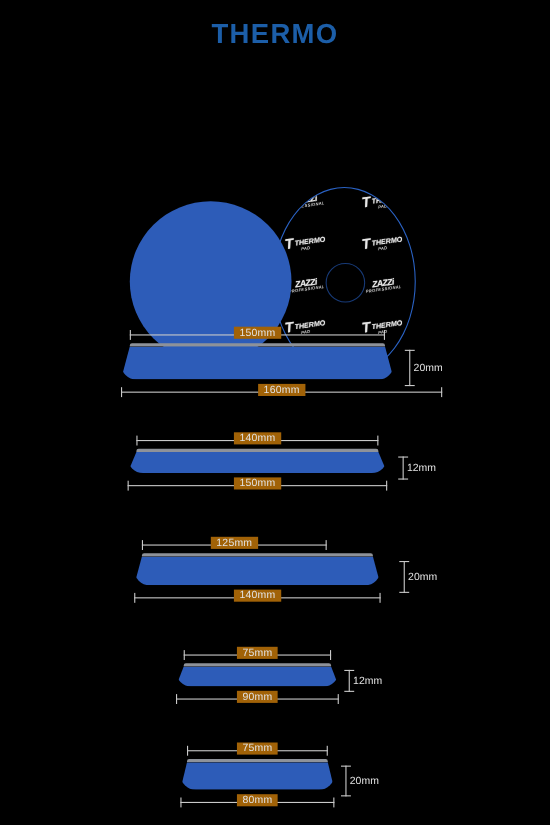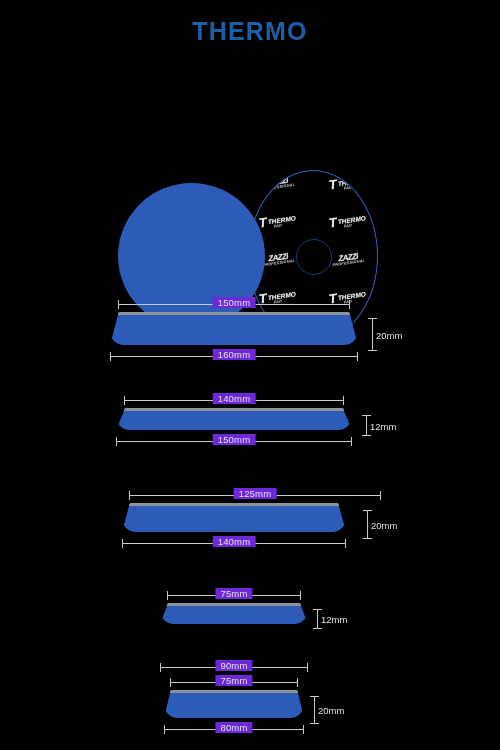--- a/index.html
+++ b/index.html
@@ -137,7 +137,7 @@
     top: -1px;
     left: 50%;
     transform: translateX(-50%);
-    background: #6d28d9;
+    background: #a16207;
     padding: 0 5px;
     font-size: 9.5px;
     color: #e2e2e2;

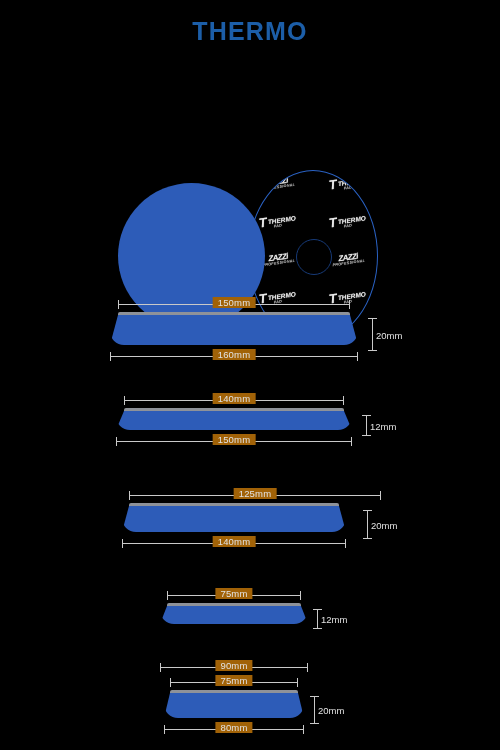--- a/index.html
+++ b/index.html
@@ -229,7 +229,7 @@
         <div class="velcro-strip" style="left:8px;width:232px;"></div>
         <div class="foam" style="left:0;width:248px;height:30px;border-radius:2px 2px 14px 14px;clip-path:polygon(8px 0, 240px 0, 100% 100%, 0 100%);"></div>
       </div>
-      <div class="dim-h" style="left: 110px; top: 350px; width: 248px;">
+      <div class="dim-h" style="left: 110px; top: 350px; width: 292px;">
         <div class="line"></div>
         <div class="cap l"></div>
         <div class="cap r"></div>

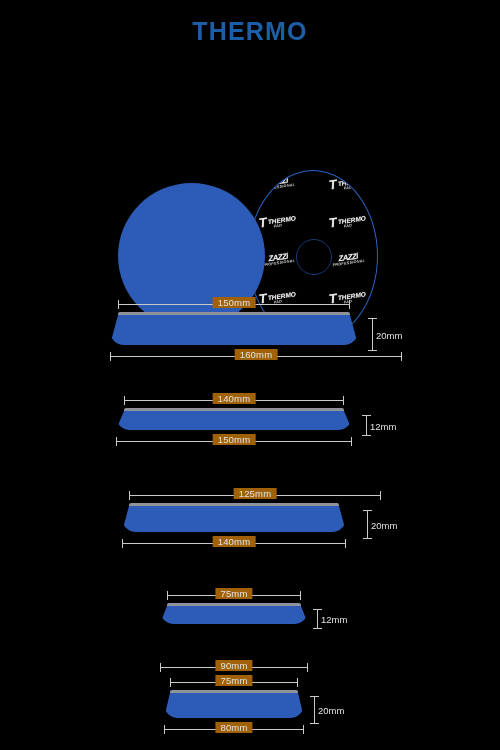--- a/index.html
+++ b/index.html
@@ -267,7 +267,7 @@
       </div>
     </div>
     <div class="row" style="top: 0px;">
-      <div class="dim-h" style="left: 129px; top: 489px; width: 252px;">
+      <div class="dim-h" style="left: 129px; top: 489px; width: 168px;">
         <div class="line"></div>
         <div class="cap l"></div>
         <div class="cap r"></div>

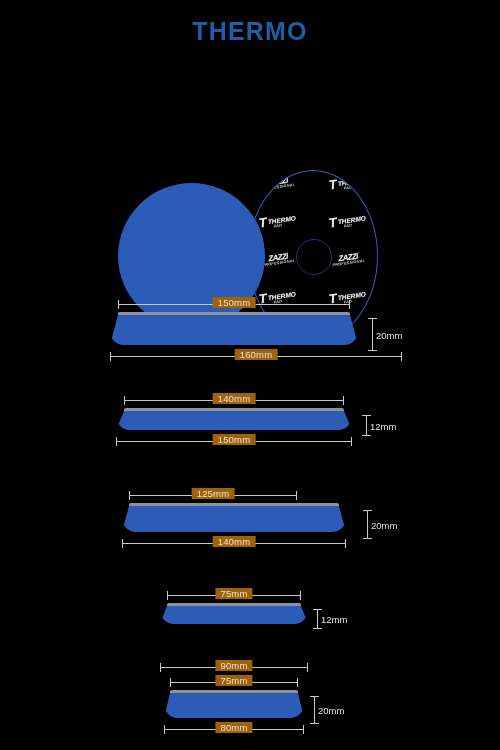--- a/index.html
+++ b/index.html
@@ -301,7 +301,7 @@
         <div class="velcro-strip" style="left:7px;width:134px;"></div>
         <div class="foam" style="left:0;width:148px;height:18px;border-radius:2px 2px 14px 14px;clip-path:polygon(7px 0, 141px 0, 100% 100%, 0 100%);"></div>
       </div>
-      <div class="dim-h" style="left: 160px; top: 629px; width: 148px; margin-top: 32px;">
+      <div class="dim-h" style="left: 160px; top: 629px; width: 148px;">
         <div class="line"></div>
         <div class="cap l"></div>
         <div class="cap r"></div>

